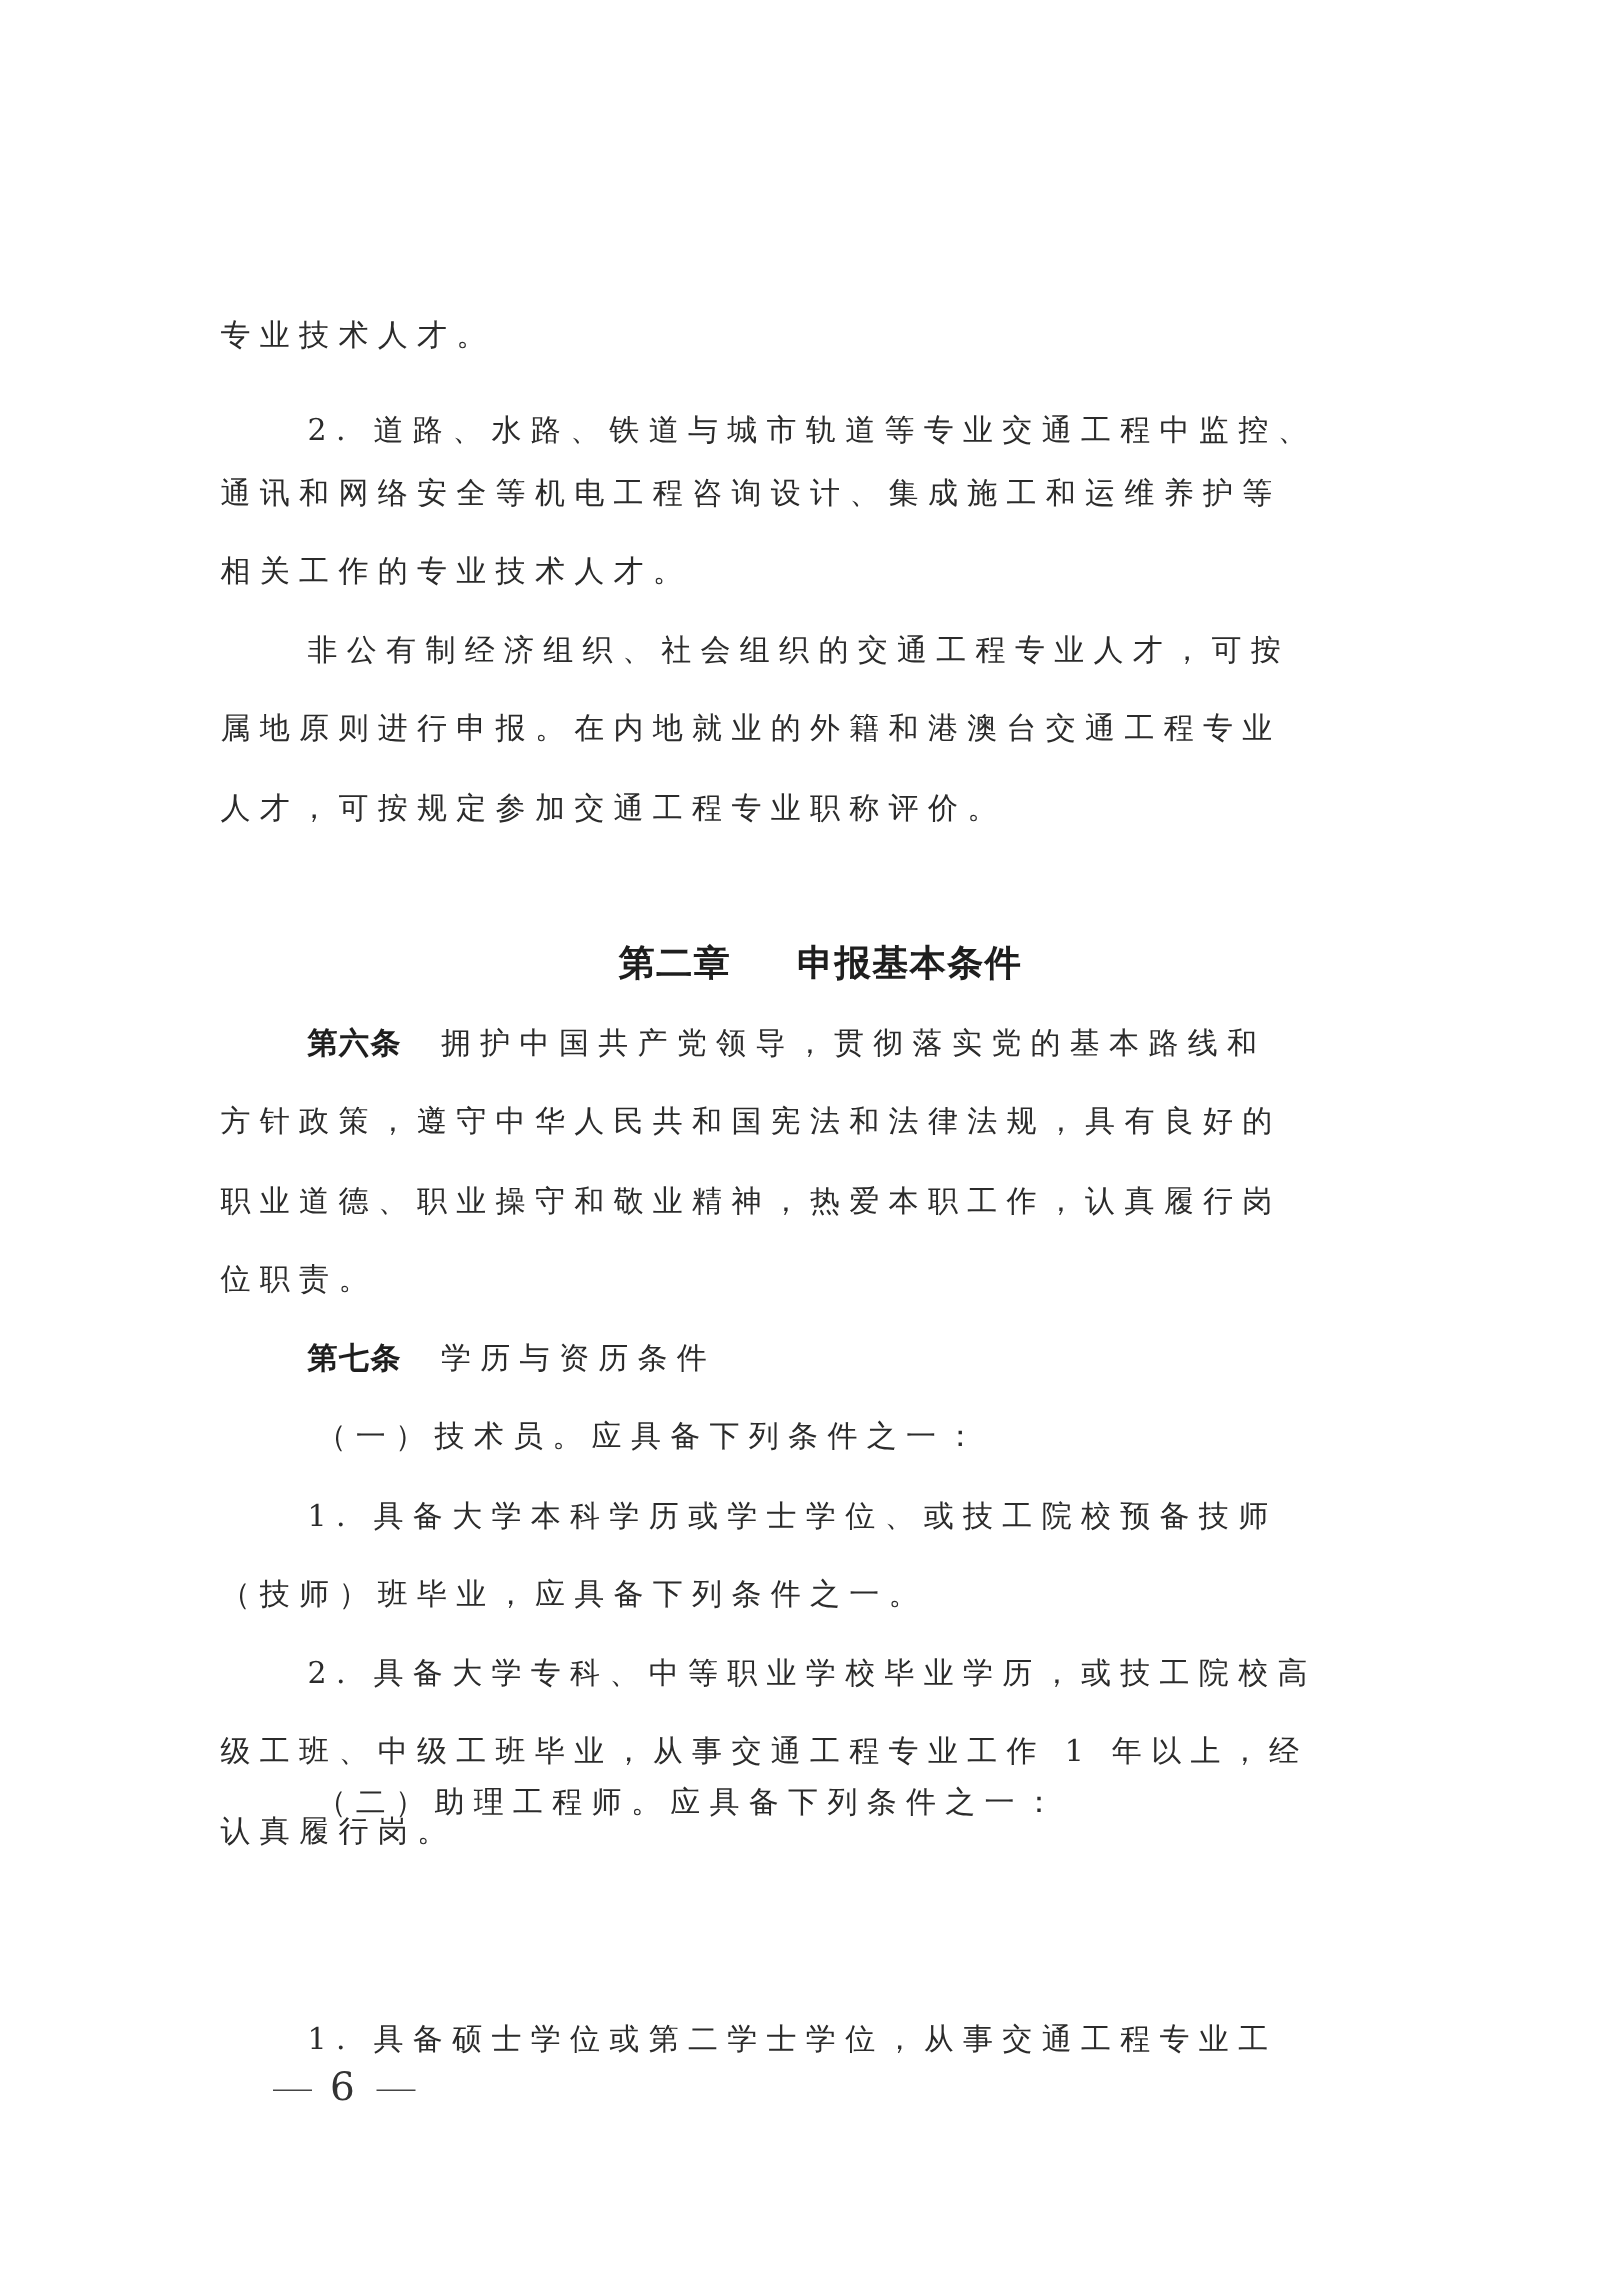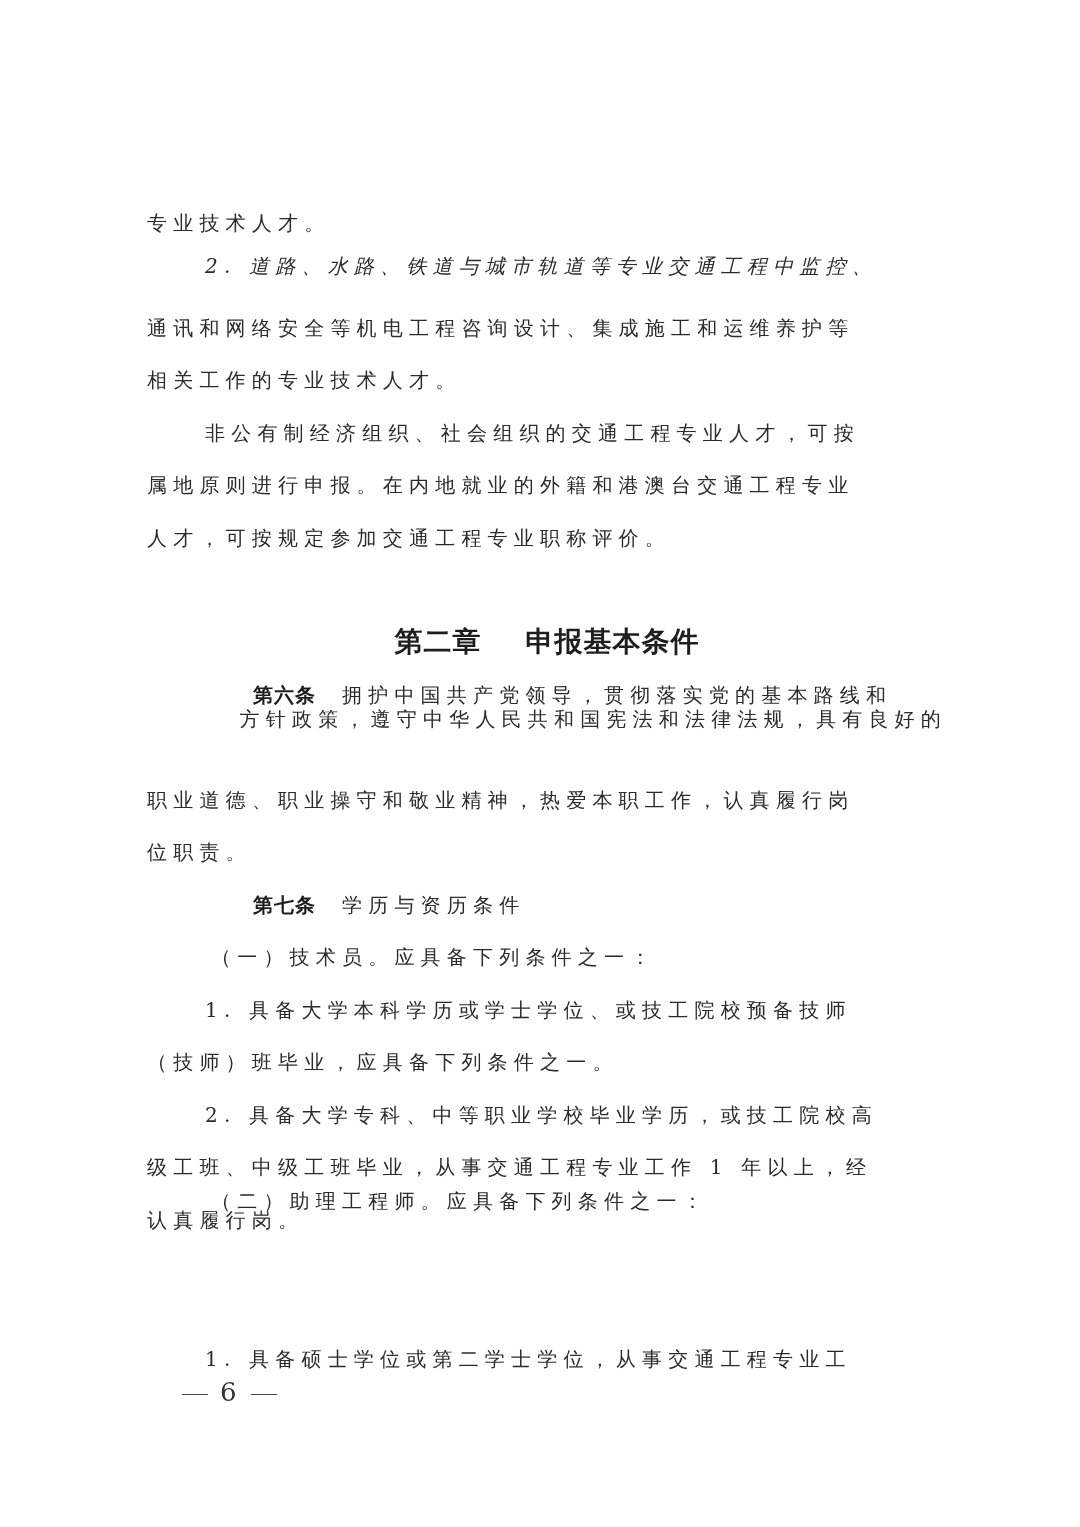--- a/index.html
+++ b/index.html
@@ -73,7 +73,7 @@
 <div class="page">
 
   <div class="line" style="top:203px;">专业技术人才。</div>
-  <div class="line indent" style="top:246px;font-style:italic;">2. 道路、水路、铁道与城市轨道等专业交通工程中监控、</div>
+  <div class="line indent" style="top:266px;">2. 道路、水路、铁道与城市轨道等专业交通工程中监控、</div>
   <div class="line" style="top:308px;">通讯和网络安全等机电工程咨询设计、集成施工和运维养护等</div>
   <div class="line" style="top:360px;">相关工作的专业技术人才。</div>
   <div class="line indent" style="top:413px;">非公有制经济组织、社会组织的交通工程专业人才，可按</div>

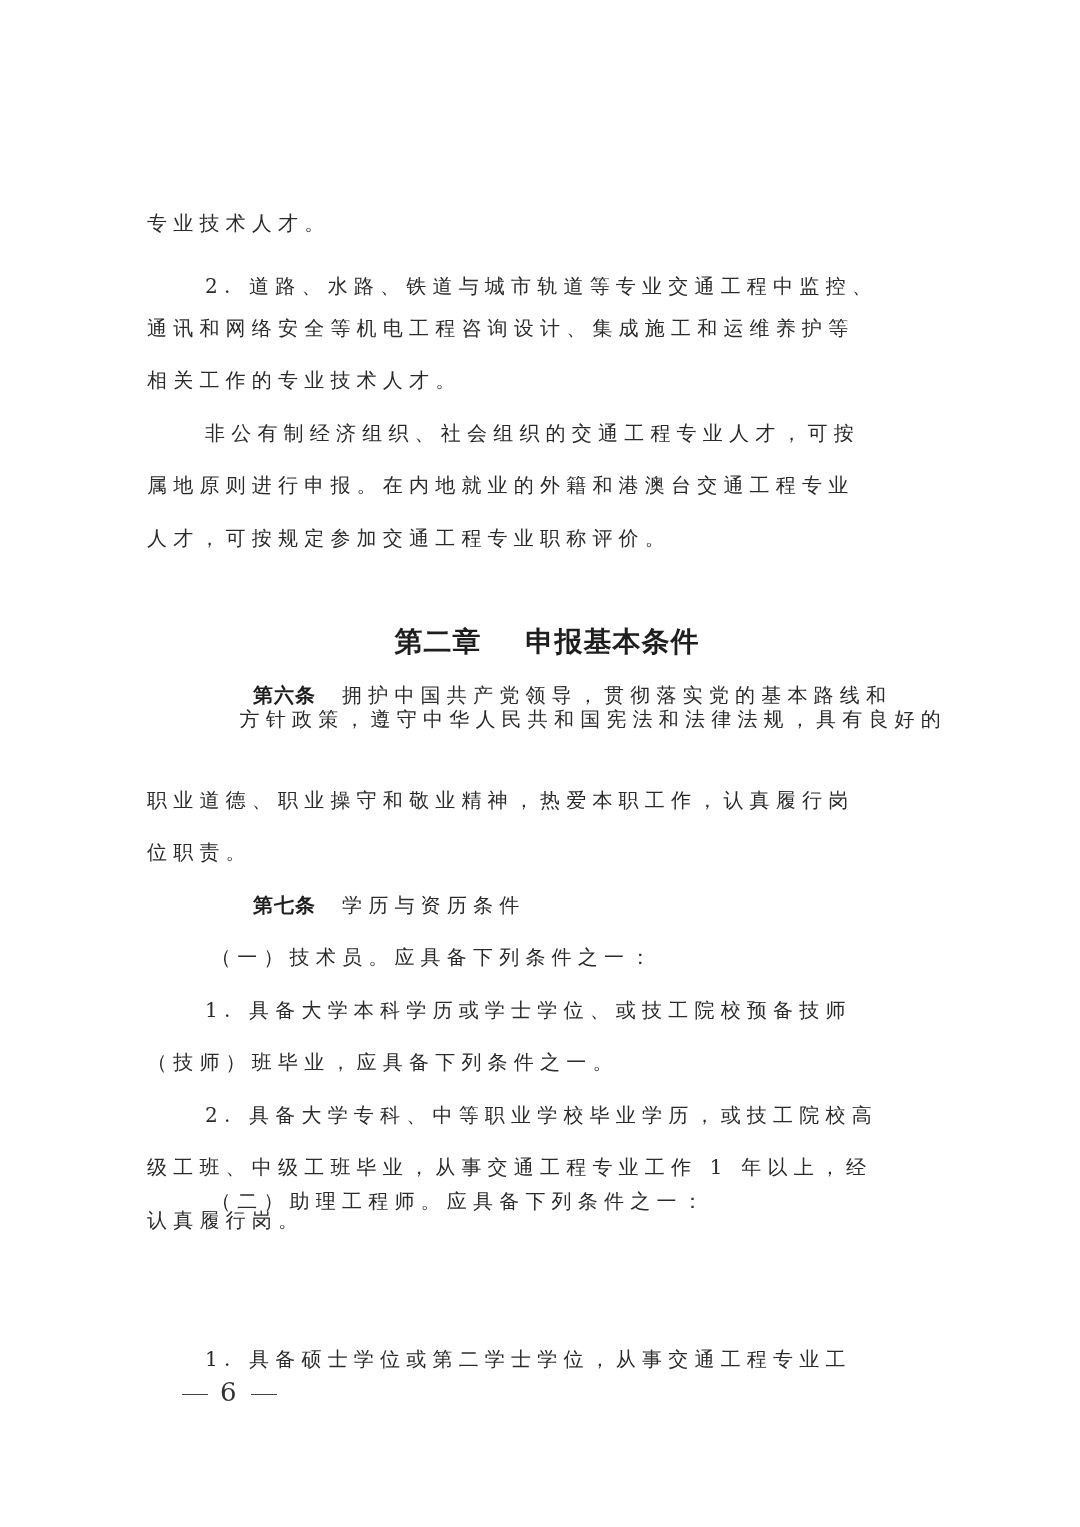--- a/index.html
+++ b/index.html
@@ -41,7 +41,7 @@
       text-align: center;
       font-family: "DejaVu Sans", "Liberation Sans", sans-serif;
       font-weight: bold;
-      font-size: 28px;
+      font-size: 24px;
       line-height: 40px;
       letter-spacing: 1px;
       color: #1e1e1e;

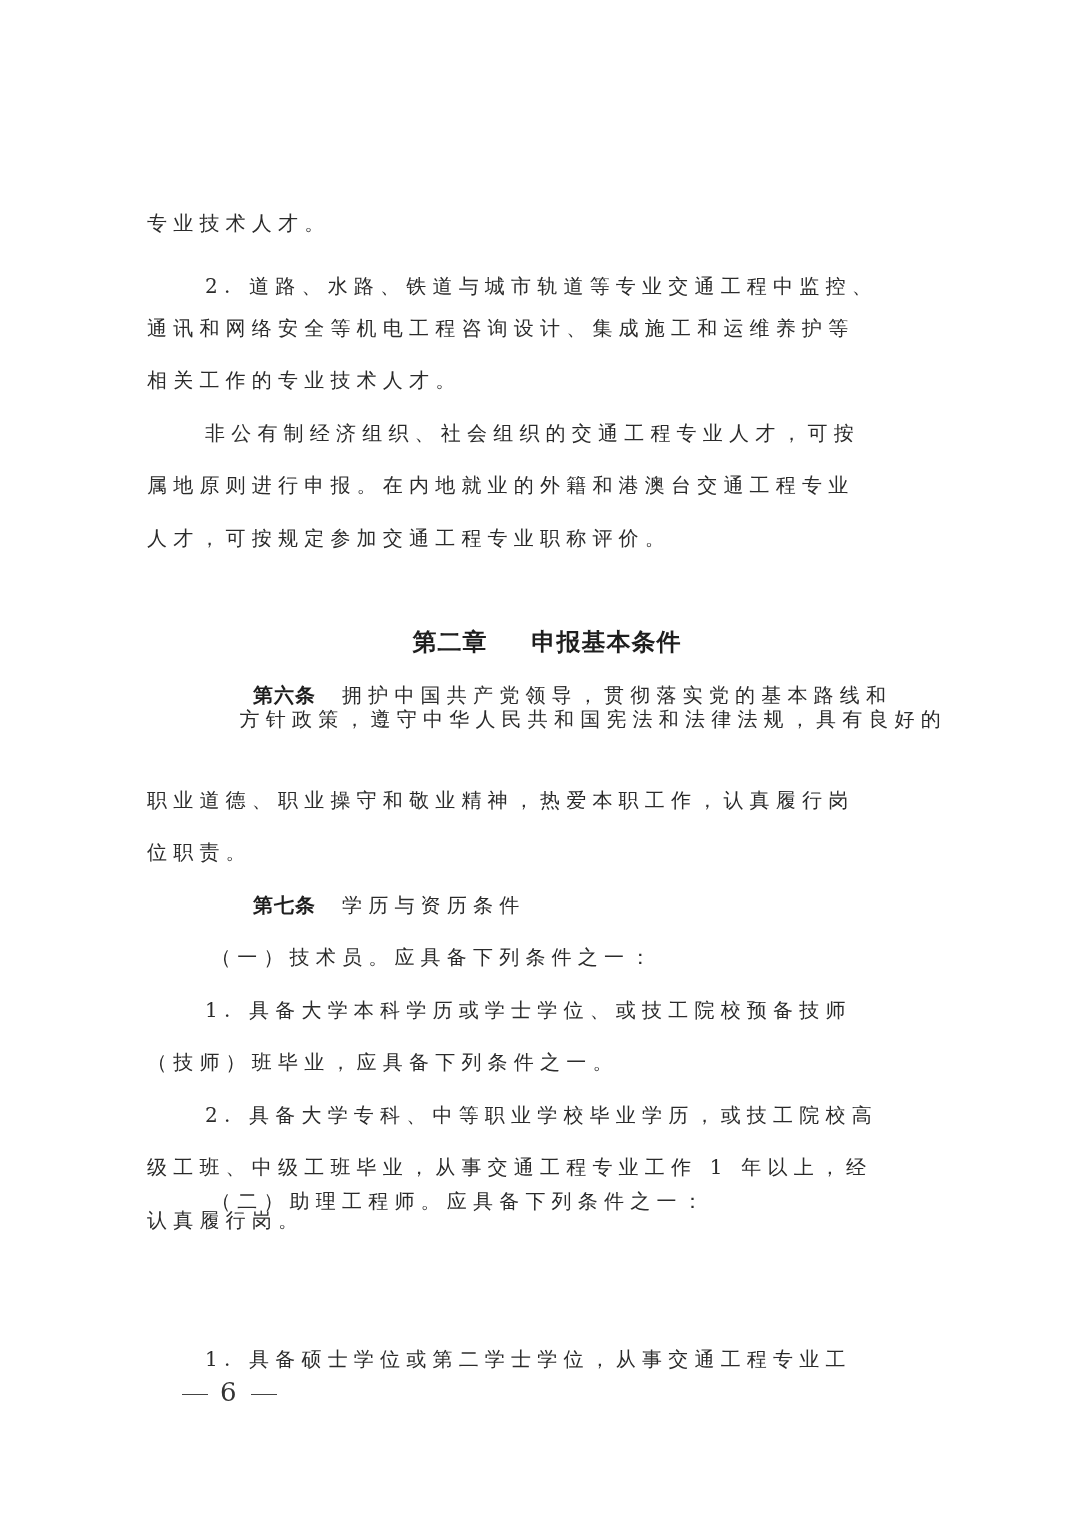--- a/index.html
+++ b/index.html
@@ -53,7 +53,6 @@
       letter-spacing: 1px;
       color: #1e1e1e;
       margin-right: 26px;
-      margin-left: 48px;
     }
     .page-number {
       position: absolute;

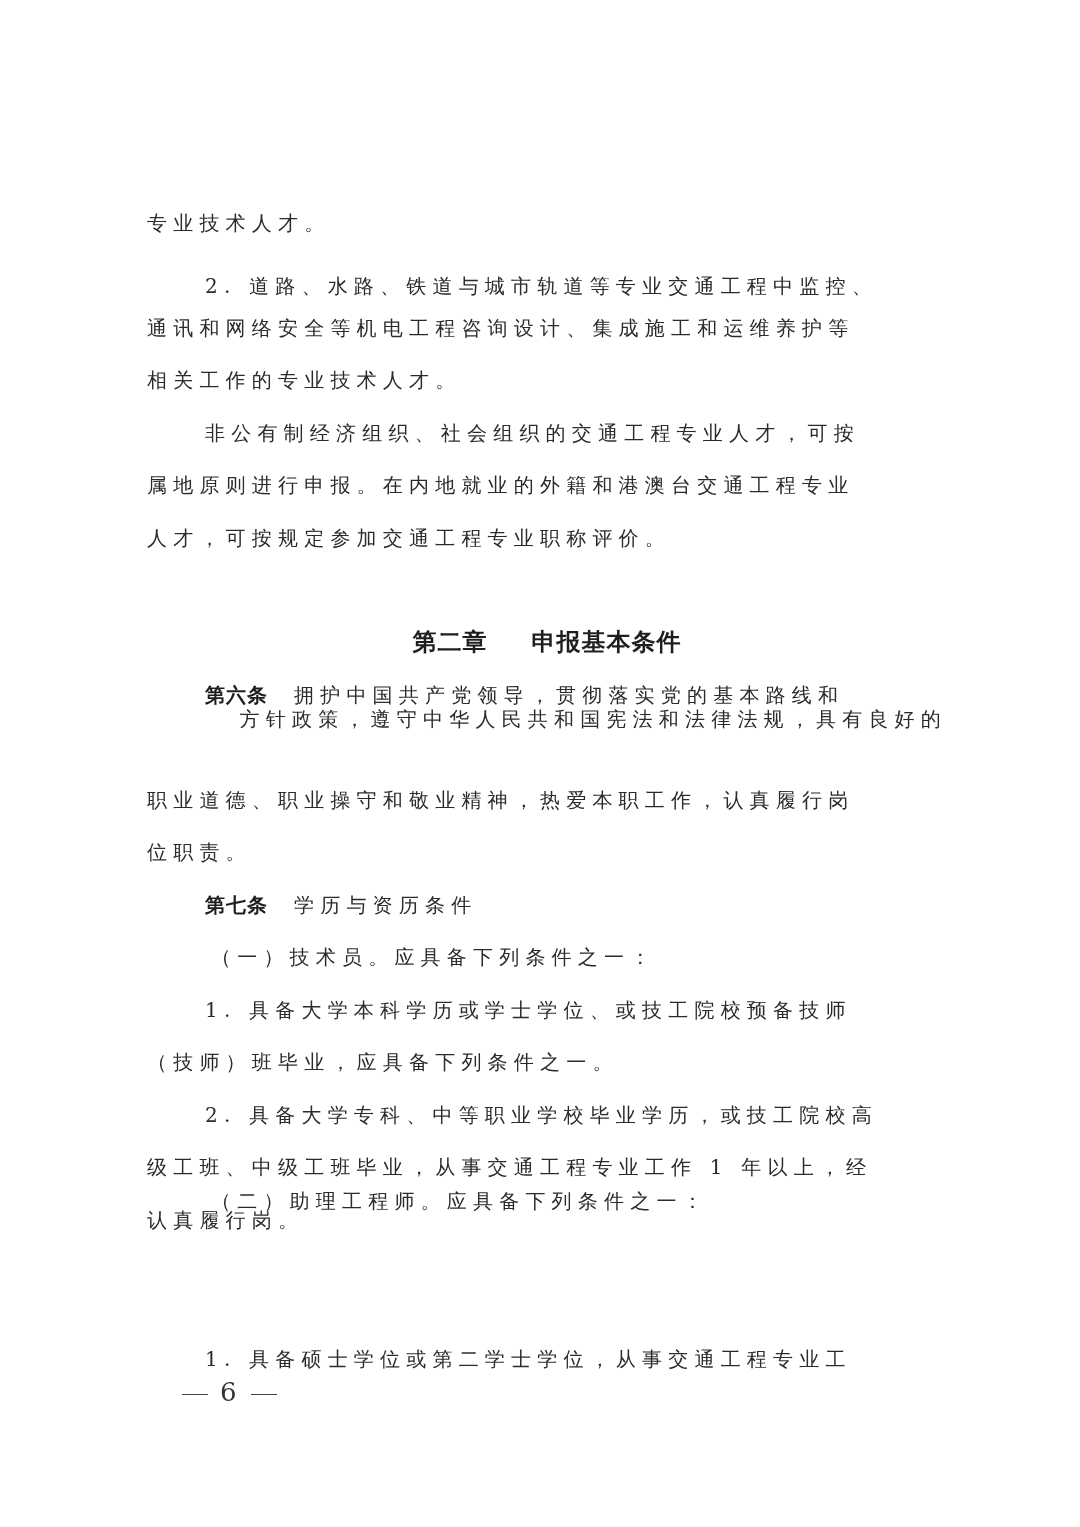--- a/index.html
+++ b/index.html
@@ -86,7 +86,7 @@
   <div class="line indent" style="top:675px;">
     <span class="article-label">第六条</span><span>拥护中国共产党领导，贯彻落实党的基本路线和</span>
   </div>
-  <div class="line" style="top:699px;text-align:right;">方针政策，遵守中华人民共和国宪法和法律法规，具有良好的</div>
+  <div class="line" style="top:727px;">方针政策，遵守中华人民共和国宪法和法律法规，具有良好的</div>
   <div class="line" style="top:780px;">职业道德、职业操守和敬业精神，热爱本职工作，认真履行岗</div>
   <div class="line" style="top:832px;">位职责。</div>
 

